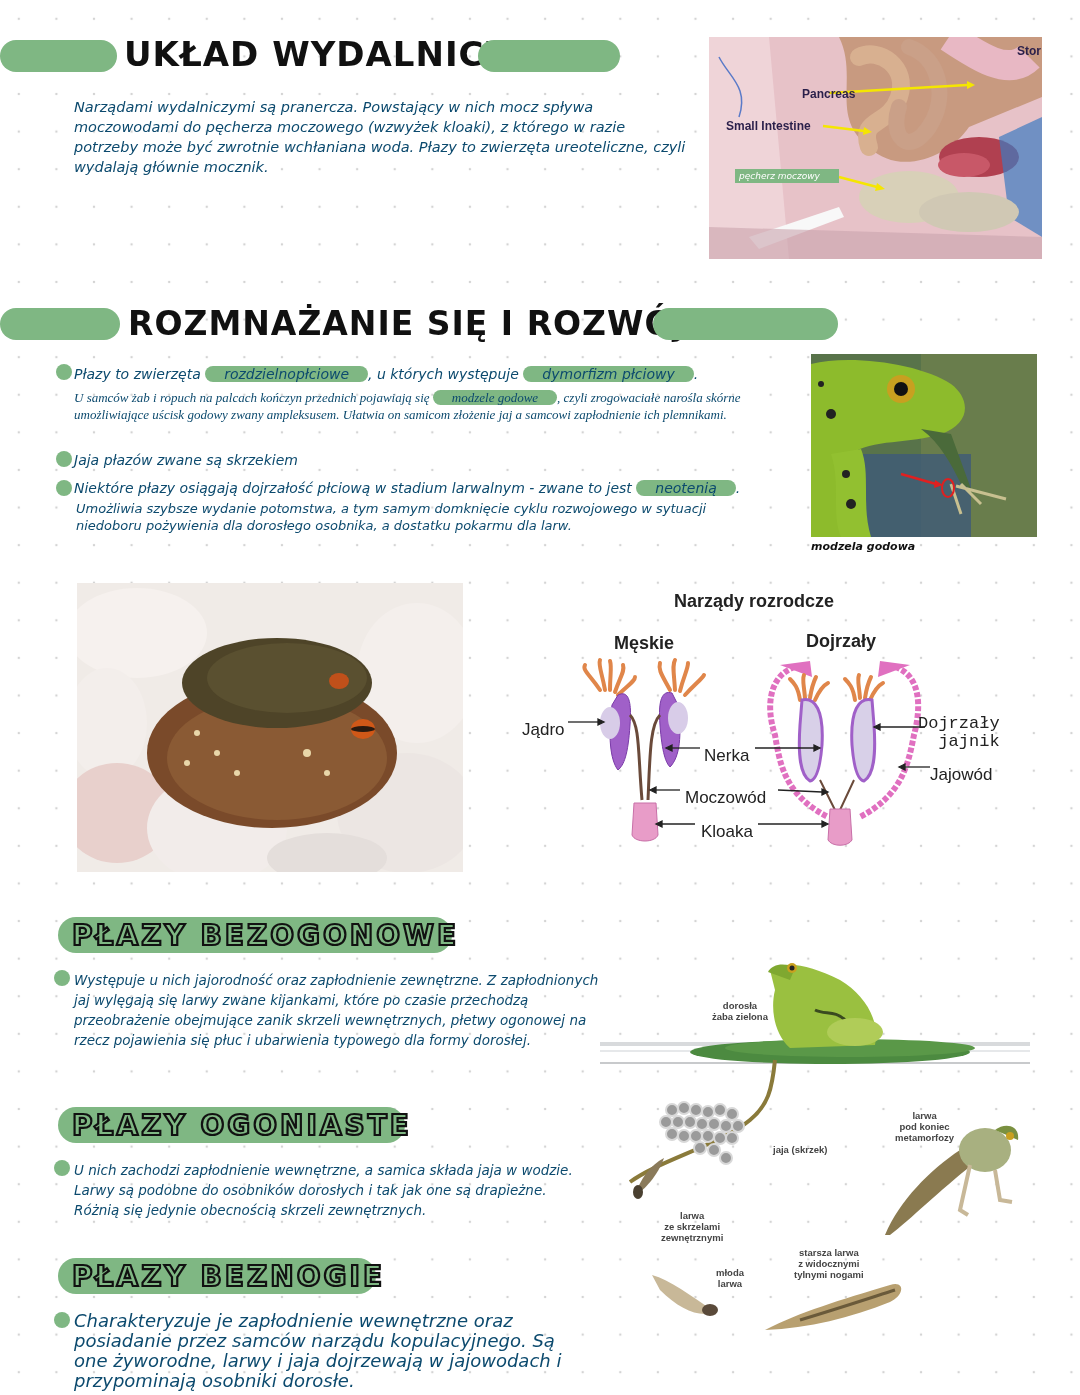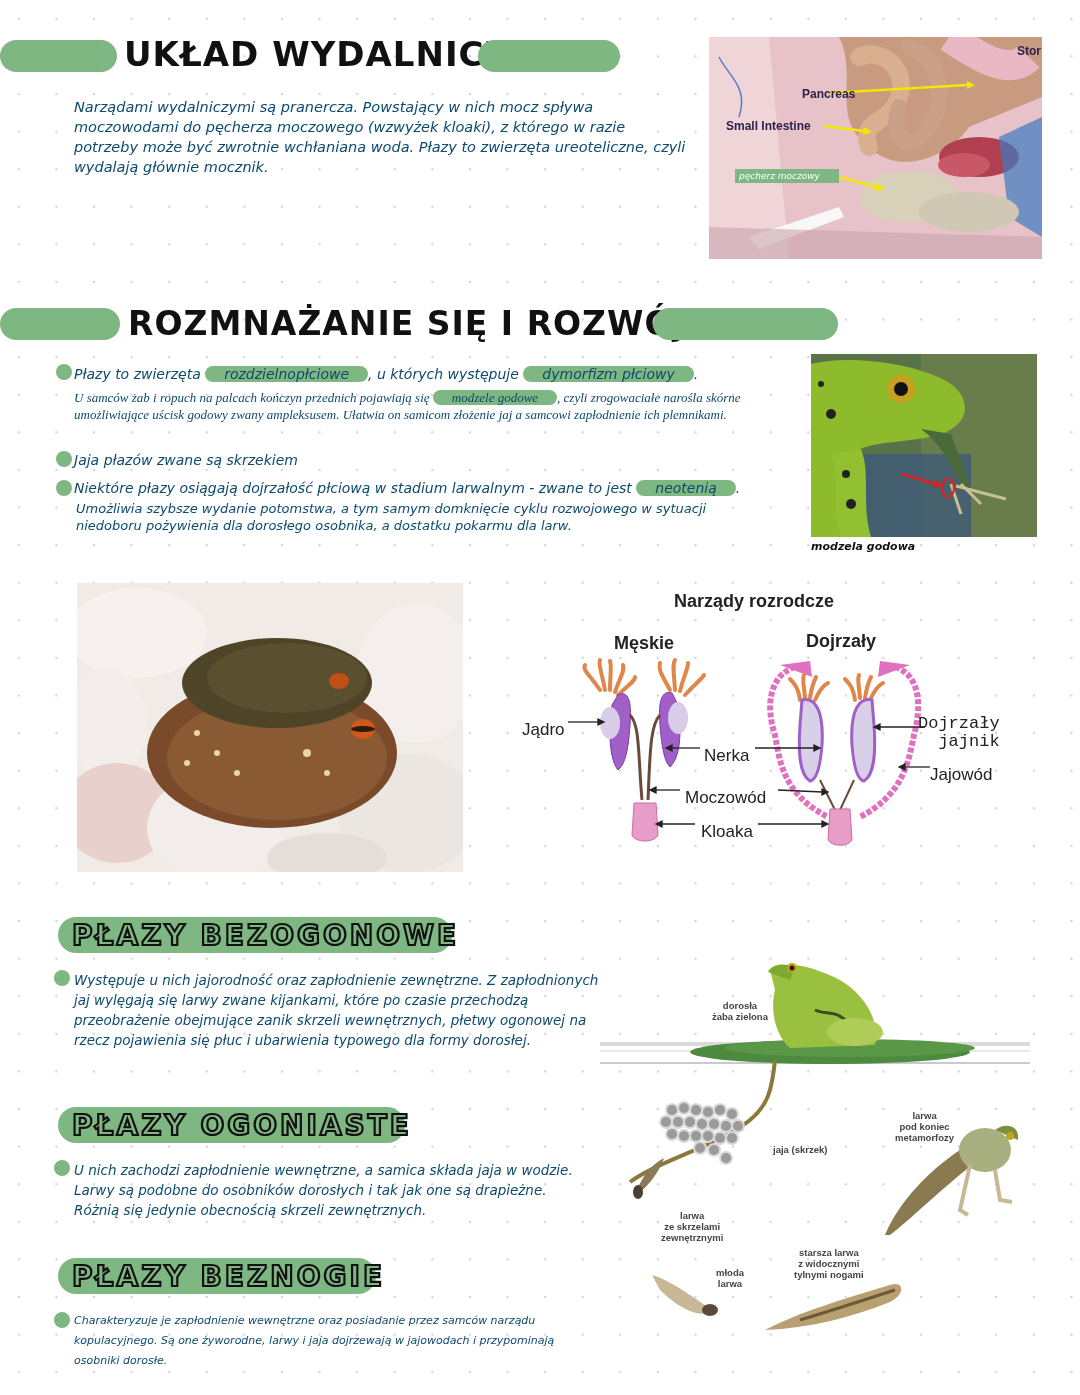--- a/index.html
+++ b/index.html
@@ -281,7 +281,7 @@
 
 <div class="outline-title" style="left:58px;top:1258px;width:318px;">PŁAZY BEZNOGIE</div>
 <div class="bullet-dot" style="left:54px;top:1312px;"></div>
-<div class="hand" style="left:74px;top:1311px;width:510px;font-size:11px;line-height:20px;">Charakteryzuje je zapłodnienie wewnętrzne oraz posiadanie przez samców narządu kopulacyjnego. Są one żyworodne, larwy i jaja dojrzewają w jajowodach i przypominają osobniki dorosłe.</div>
+<div class="hand" style="left:74px;top:1311px;width:510px;font-size:18px;line-height:20px;">Charakteryzuje je zapłodnienie wewnętrzne oraz posiadanie przez samców narządu kopulacyjnego. Są one żyworodne, larwy i jaja dojrzewają w jajowodach i przypominają osobniki dorosłe.</div>
 
 <div style="position:absolute;left:600px;top:950px;width:440px;height:400px;">
   <svg width="440" height="400" viewBox="0 0 440 400">

